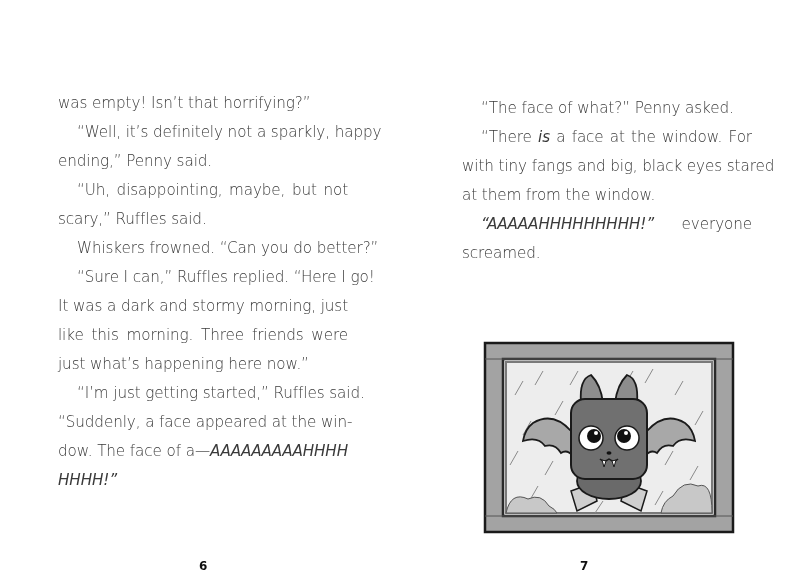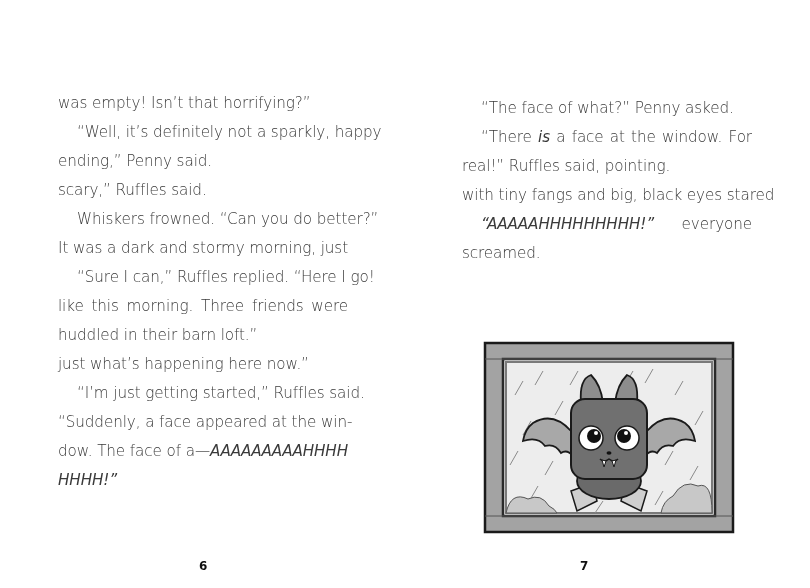--- a/index.html
+++ b/index.html
@@ -48,7 +48,6 @@
   <div class="text-block" id="right-text">
       <span class="line indent last">“The face of what?” Penny asked.</span>
       <span class="line indent">“There <em>is</em> a face at the window. For</span>
-      <span class="line last">real!” Ruffles said, pointing.</span>
       <span class="line">with tiny fangs and big, black eyes stared</span>
       <span class="line indent"><em>“AAAAAHHHHHHHHH!”</em> everyone</span>
       <span class="line last">screamed.</span>

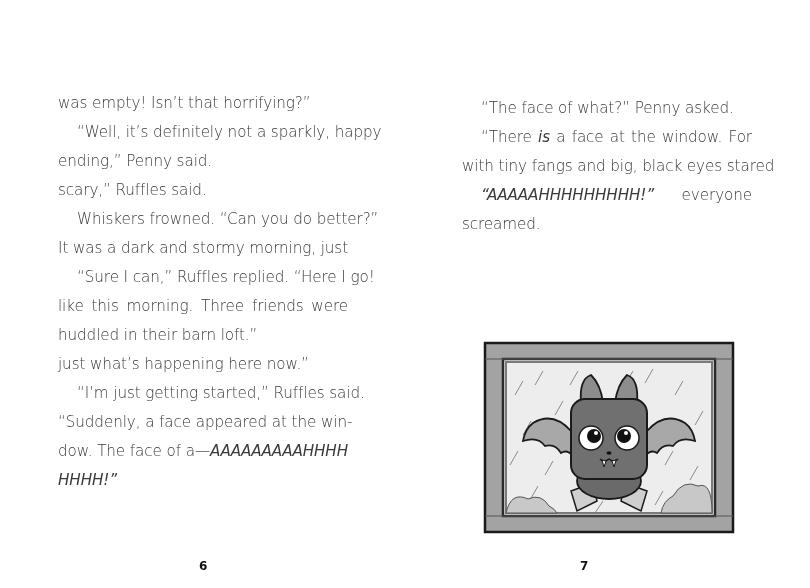--- a/index.html
+++ b/index.html
@@ -29,6 +29,7 @@
       <span class="line last">was empty! Isn’t that horrifying?”</span>
       <span class="line indent">“Well, it’s definitely not a sparkly, happy</span>
       <span class="line last">ending,” Penny said.</span>
+      <span class="line indent">“Uh, disappointing, maybe, but not</span>
       <span class="line last">scary,” Ruffles said.</span>
       <span class="line indent last">Whiskers frowned. “Can you do better?”</span>
       <span class="line">It was a dark and stormy morning, just</span>

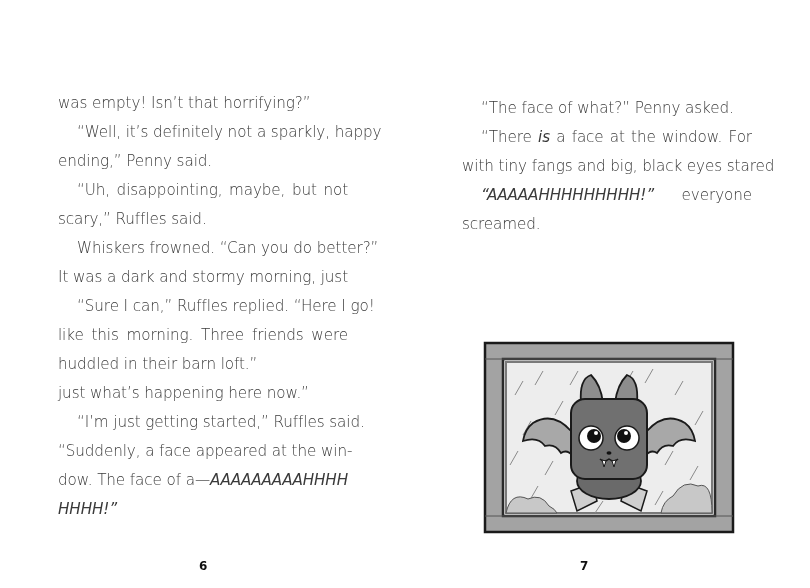--- a/index.html
+++ b/index.html
@@ -50,6 +50,7 @@
       <span class="line indent last">“The face of what?” Penny asked.</span>
       <span class="line indent">“There <em>is</em> a face at the window. For</span>
       <span class="line">with tiny fangs and big, black eyes stared</span>
+      <span class="line last">at them from the window.</span>
       <span class="line indent"><em>“AAAAAHHHHHHHHH!”</em> everyone</span>
       <span class="line last">screamed.</span>
     </div>

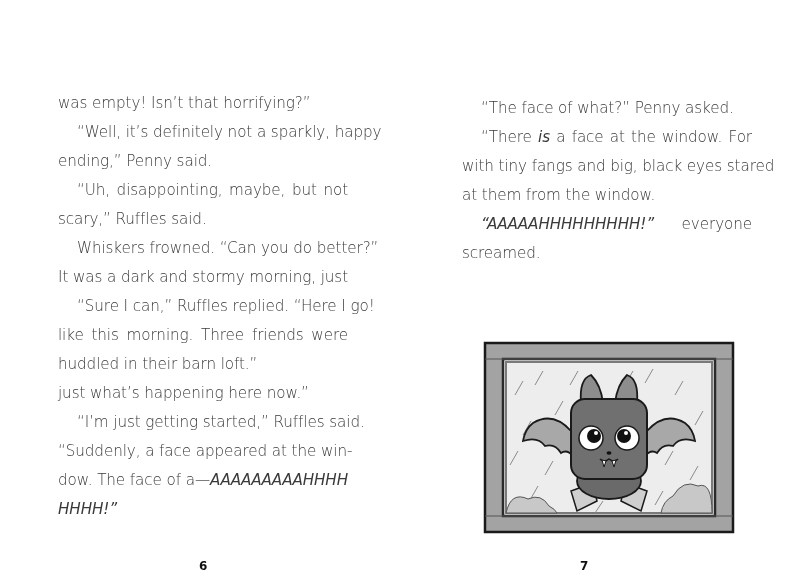--- a/index.html
+++ b/index.html
@@ -32,8 +32,8 @@
       <span class="line indent">“Uh, disappointing, maybe, but not</span>
       <span class="line last">scary,” Ruffles said.</span>
       <span class="line indent last">Whiskers frowned. “Can you do better?”</span>
+      <span class="line indent">“Sure I can,” Ruffles replied. “Here I go!</span>
       <span class="line">It was a dark and stormy morning, just</span>
-      <span class="line indent">“Sure I can,” Ruffles replied. “Here I go!</span>
       <span class="line">like this morning. Three friends were</span>
       <span class="line last">huddled in their barn loft.”</span>
       <span class="line last">just what’s happening here now.”</span>

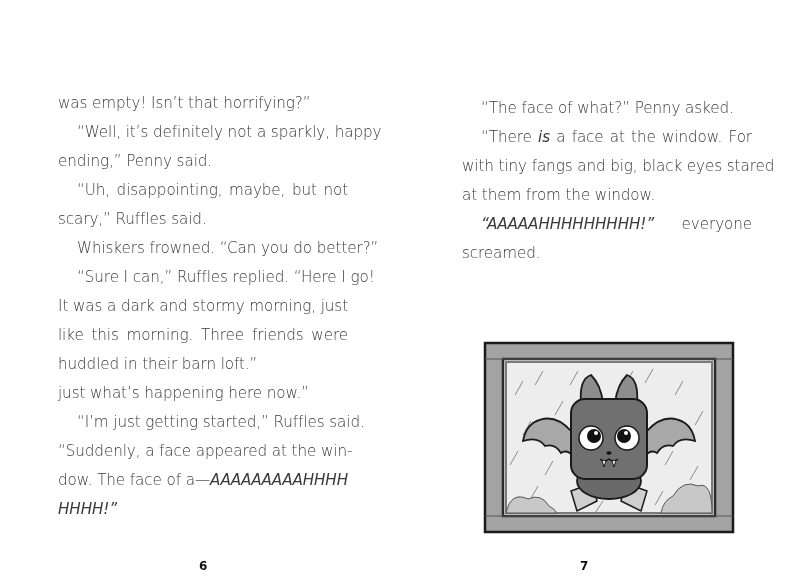--- a/index.html
+++ b/index.html
@@ -35,7 +35,6 @@
       <span class="line indent">“Sure I can,” Ruffles replied. “Here I go!</span>
       <span class="line">It was a dark and stormy morning, just</span>
       <span class="line">like this morning. Three friends were</span>
-      <span class="line last">huddled in their barn loft.”</span>
       <span class="line last">just what’s happening here now.”</span>
       <span class="line indent">“I’m just getting started,” Ruffles said.</span>
       <span class="line">“Suddenly, a face appeared at the win-</span>

